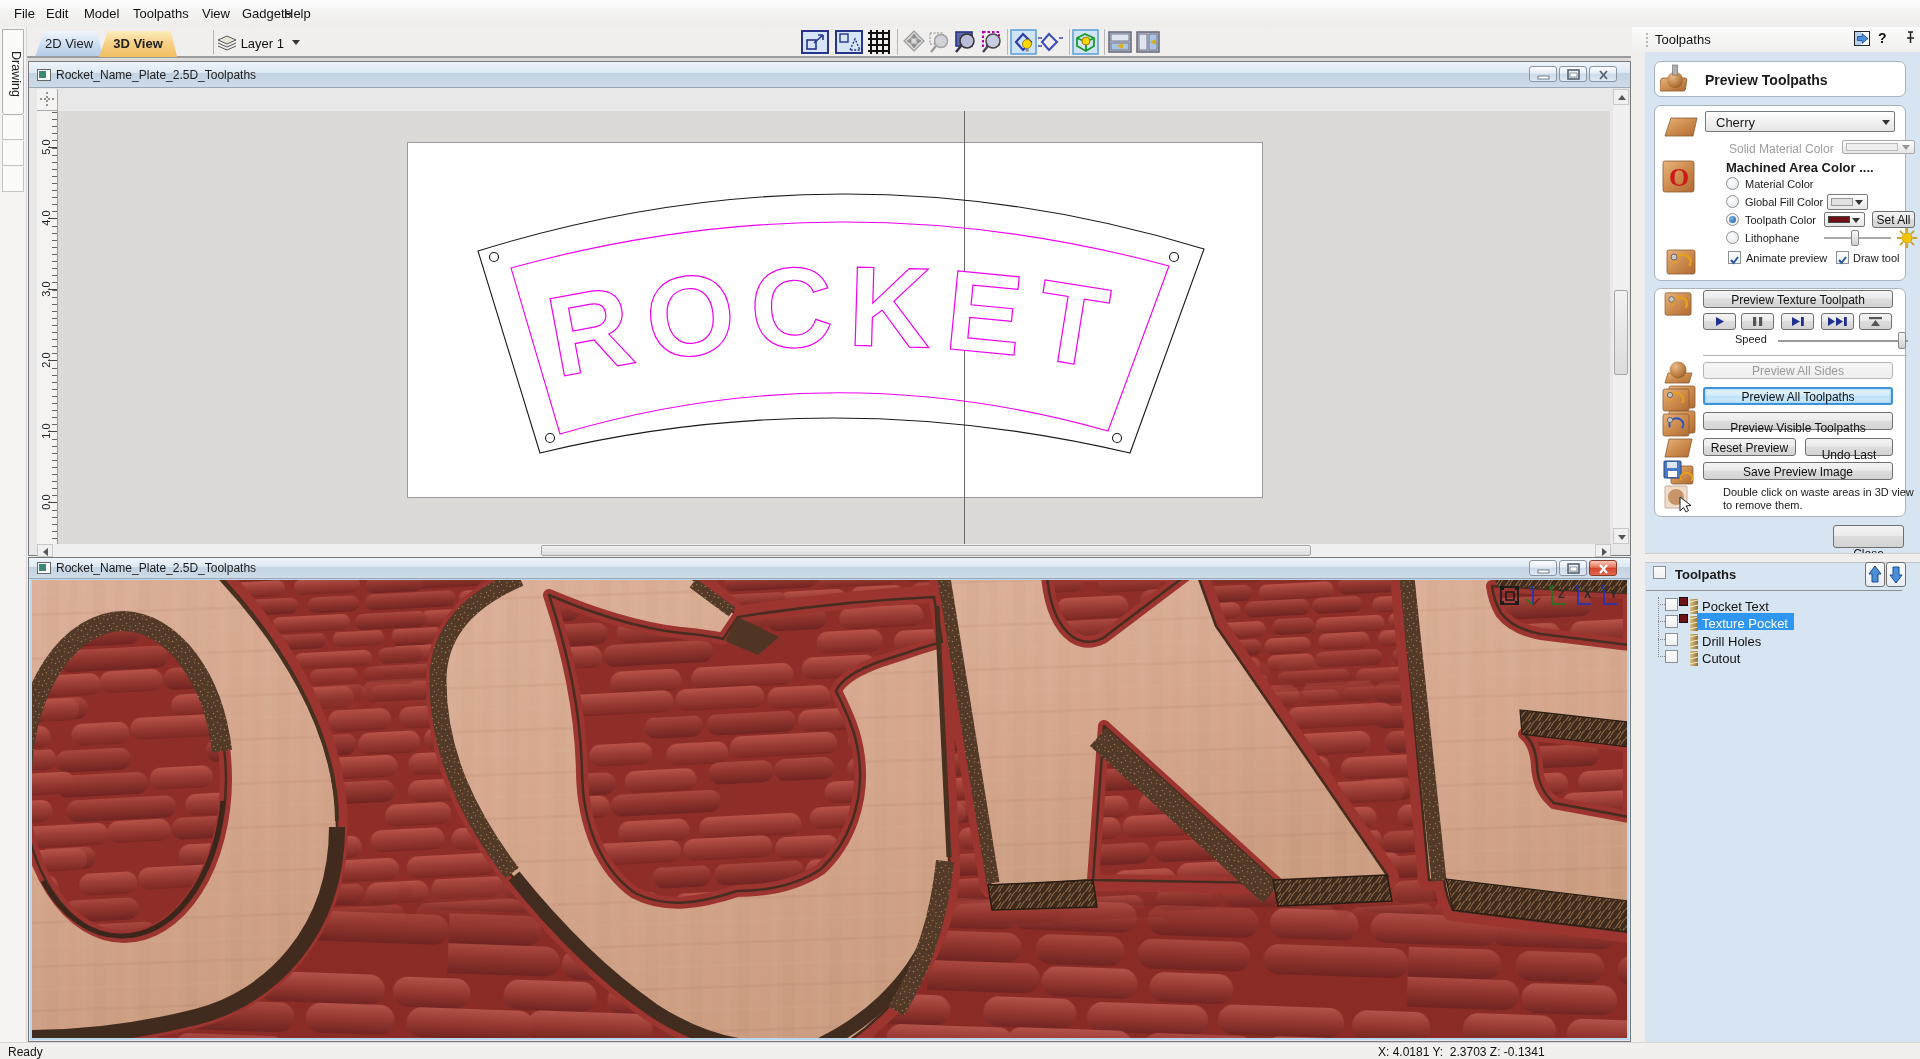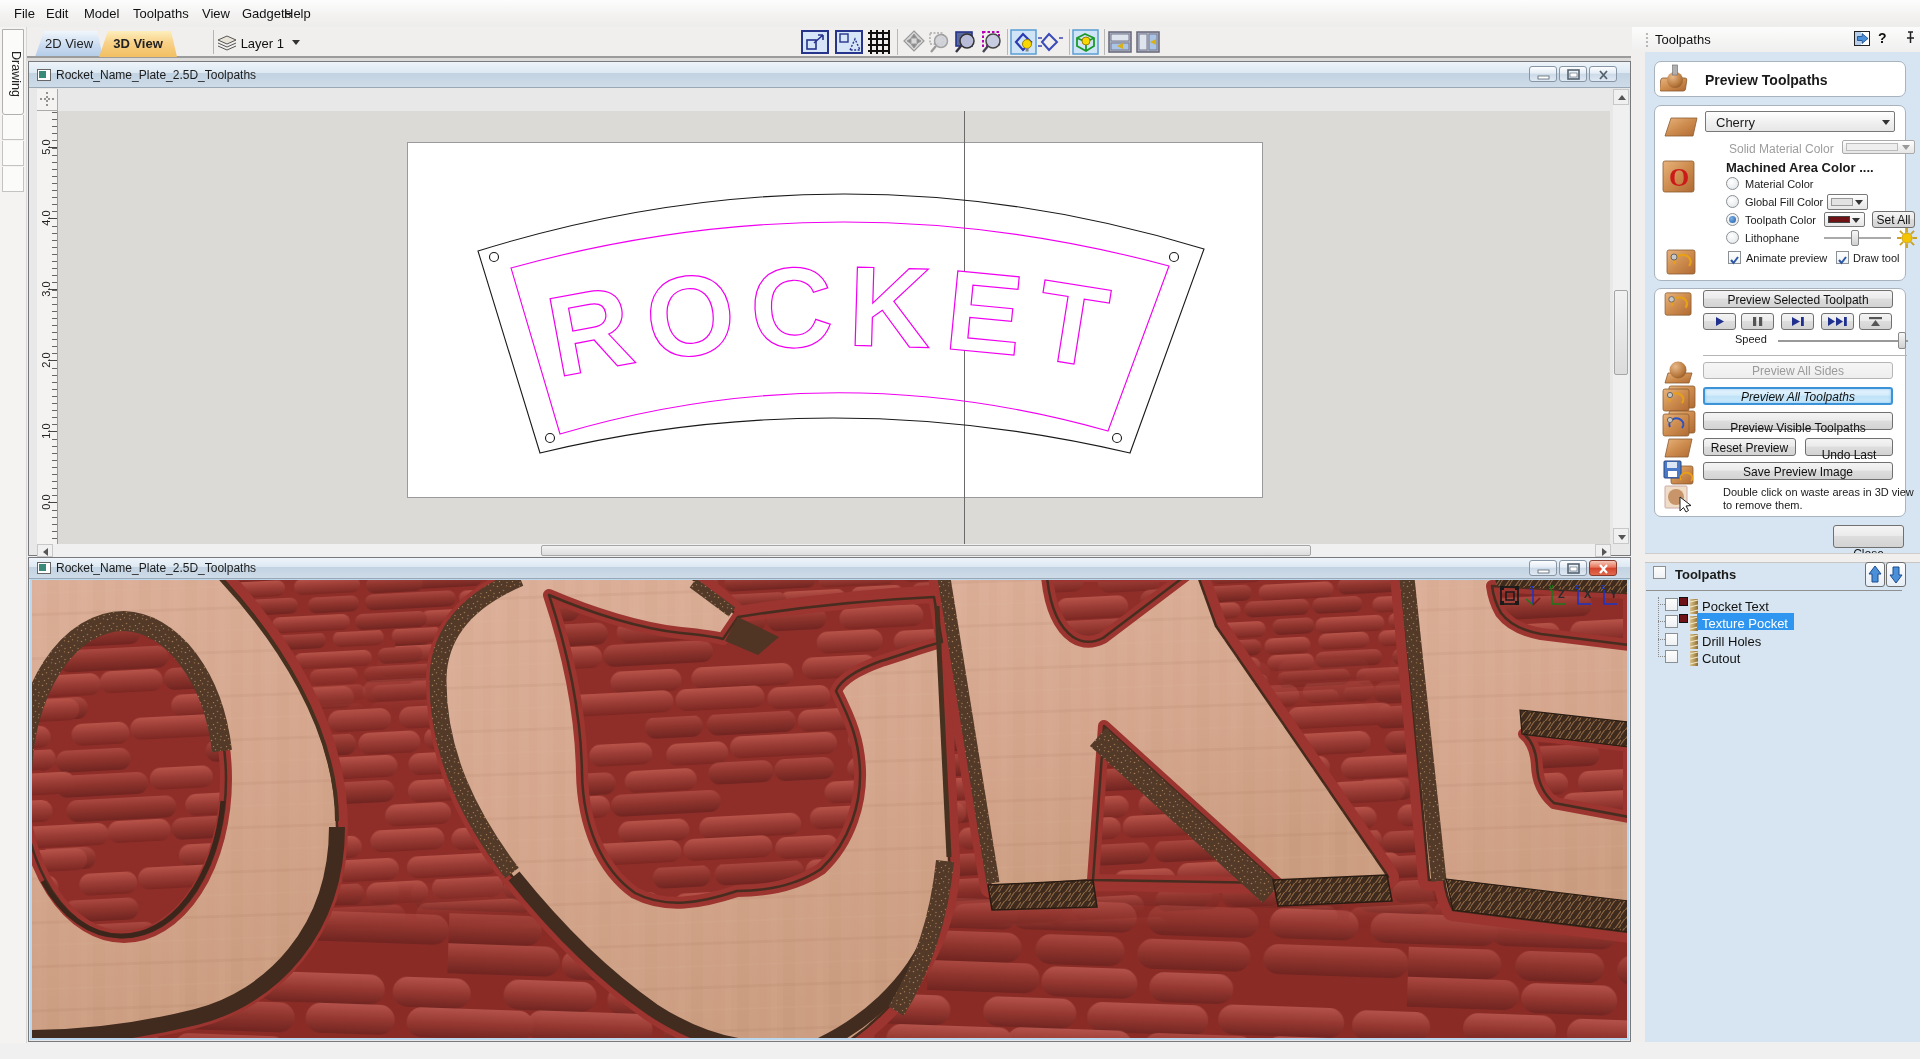--- a/index.html
+++ b/index.html
@@ -770,7 +770,7 @@
     <path d="M10 16 A8 7 0 1 1 24 18" fill="none" stroke="#e8a018" stroke-width="2.2"></path>
     <circle cx="9" cy="9" r="3" fill="#c8c8c8" stroke="#666"></circle>
   </svg>
-  <div class="btn" style="left:48px;top:1px;width:190px;height:18px;padding-top:2px">Preview Selected Toolpath</div>
+  <div class="btn" style="left:48px;top:1px;width:190px;height:18px;padding-top:2px">Preview Texture Toolpath</div>
   <div class="btn" style="left:48px;top:24px;width:33px;height:17px"><svg width="31" height="15">
             <path d="M12 3 L20 7.5 L12 12 Z" fill="#20308e"></path>
           </svg></div>

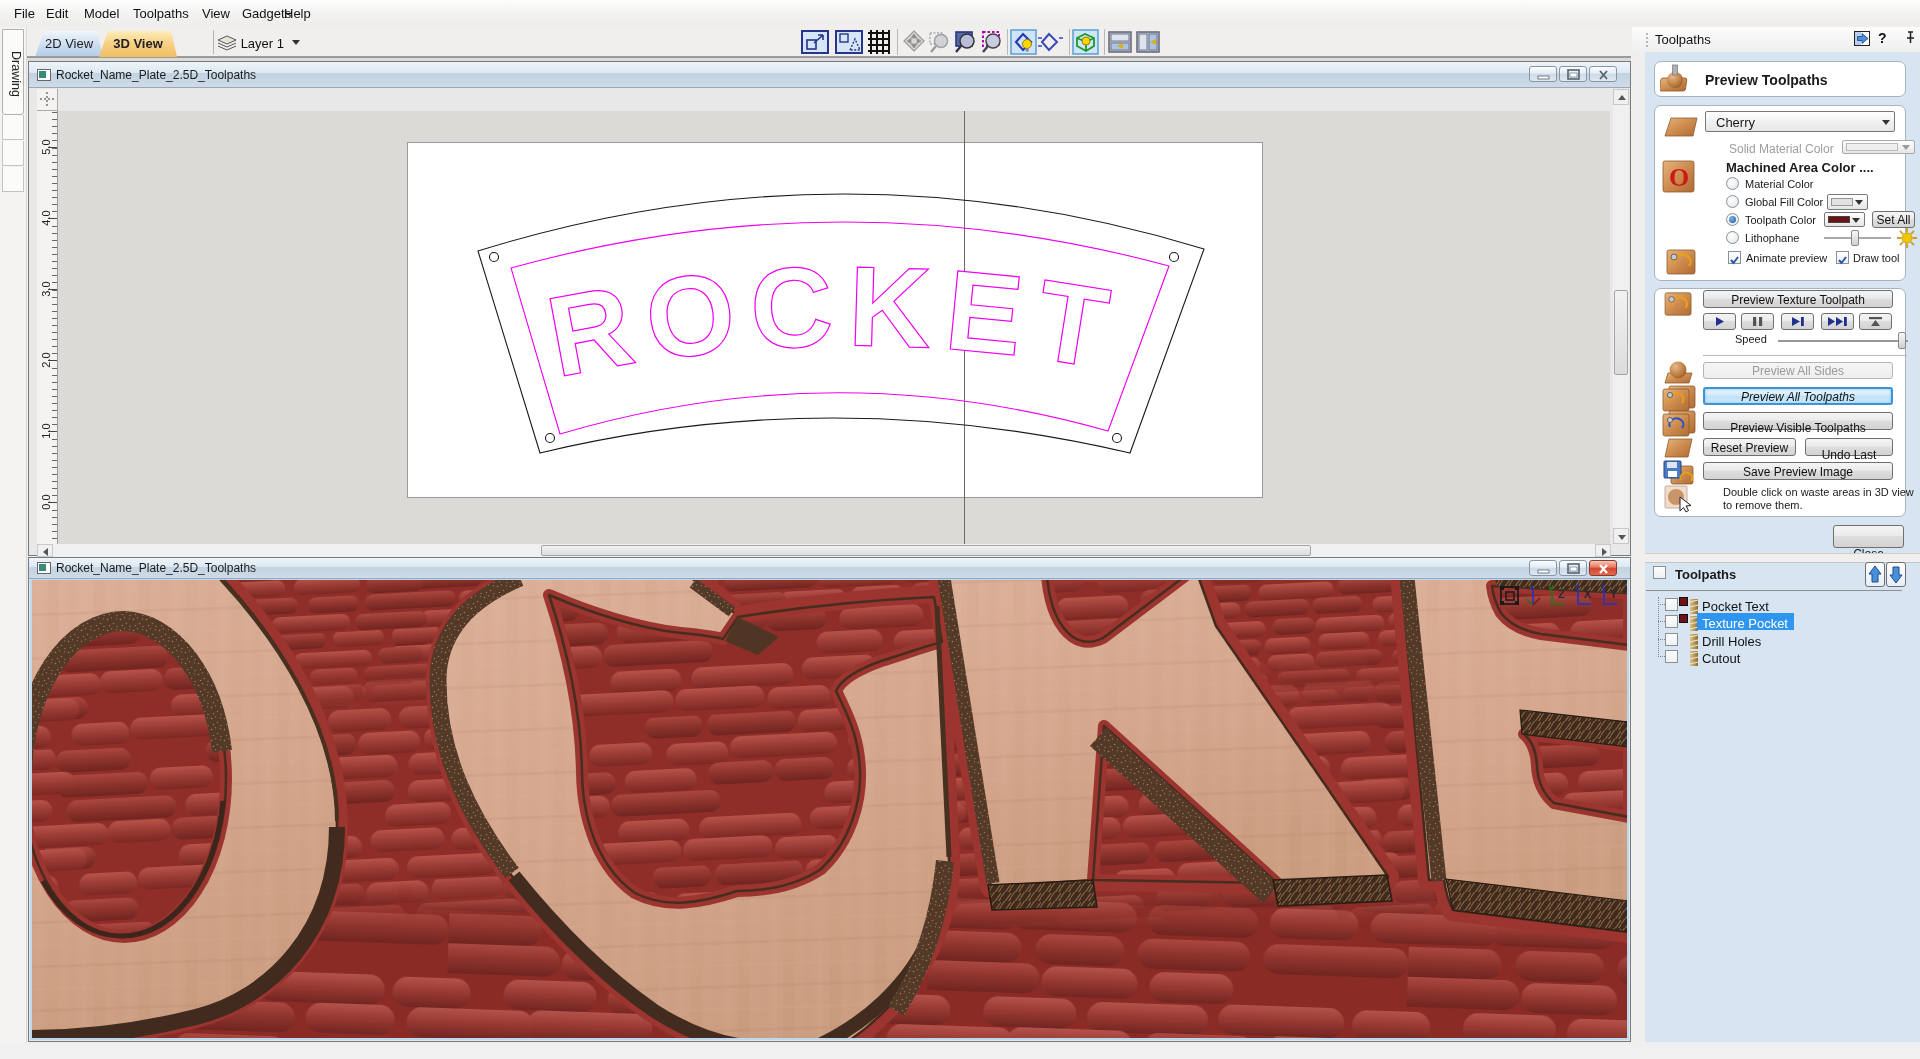--- a/index.html
+++ b/index.html
@@ -82,7 +82,7 @@
 .btn { position:absolute; border:1px solid #707070; border-radius:3px; font-size:12px; color:#111; text-align:center;
   background:linear-gradient(#f4f4f4,#ebebeb 45%,#dddddd 50%,#d3d3d3); }
 .btn.dis { color:#9a9a9a; border-color:#b5b5b5; background:linear-gradient(#f5f5f5,#eee); }
-.btn.hl { border:2px solid #3c93d8; box-shadow:0 0 3px #7fc3f0 inset; background:linear-gradient(#eaf5fd,#d3ecfb 45%,#bfe2f7 50%,#cdeafc);font-style:italic; }
+.btn.hl { border:2px solid #3c93d8; box-shadow:0 0 3px #7fc3f0 inset; background:linear-gradient(#eaf5fd,#d3ecfb 45%,#bfe2f7 50%,#cdeafc); }
 .radio { position:absolute; width:13px; height:13px; border-radius:50%; border:1px solid #8a9094; background:radial-gradient(circle at 40% 35%, #fff, #dfe3e6); }
 .radio.sel::after { content:""; position:absolute; left:2px; top:2px; width:7px; height:7px; border-radius:50%; background:radial-gradient(circle at 35% 35%, #7ab3e8, #2257a8); }
 .cb { position:absolute; width:13px; height:13px; border:1px solid #8a9094; background:linear-gradient(#fdfdfd,#eef1f3); }

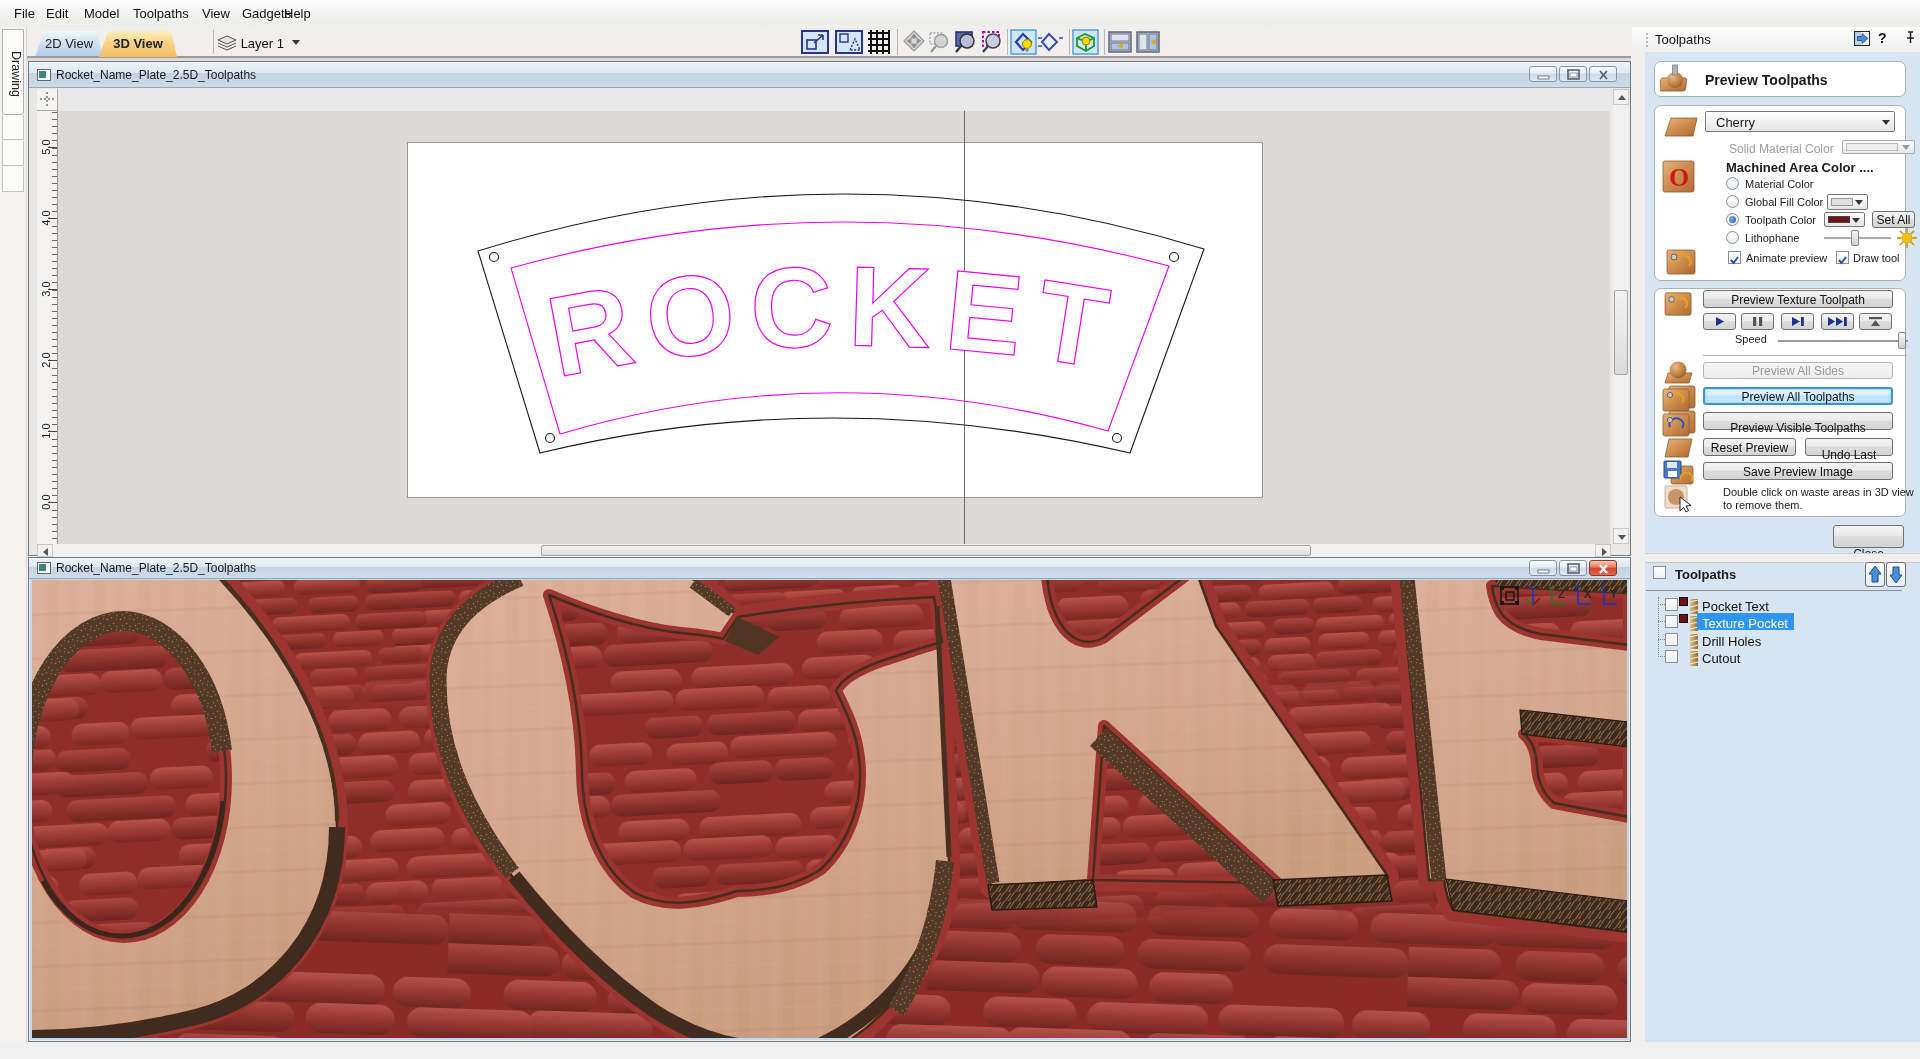--- a/index.html
+++ b/index.html
@@ -888,6 +888,10 @@
 <span class="titem" style="left:70px;top:599px">Cutout</span>
 </div>
 
+  <div id="statusbar">
+    <span style="position:absolute;left:8px;top:2px">Ready</span>
+    <span style="position:absolute;left:1378px;top:2px">X: 4.0181 Y:&nbsp; 2.3703 Z: -0.1341</span>
+  </div>
 
 </div>
 

